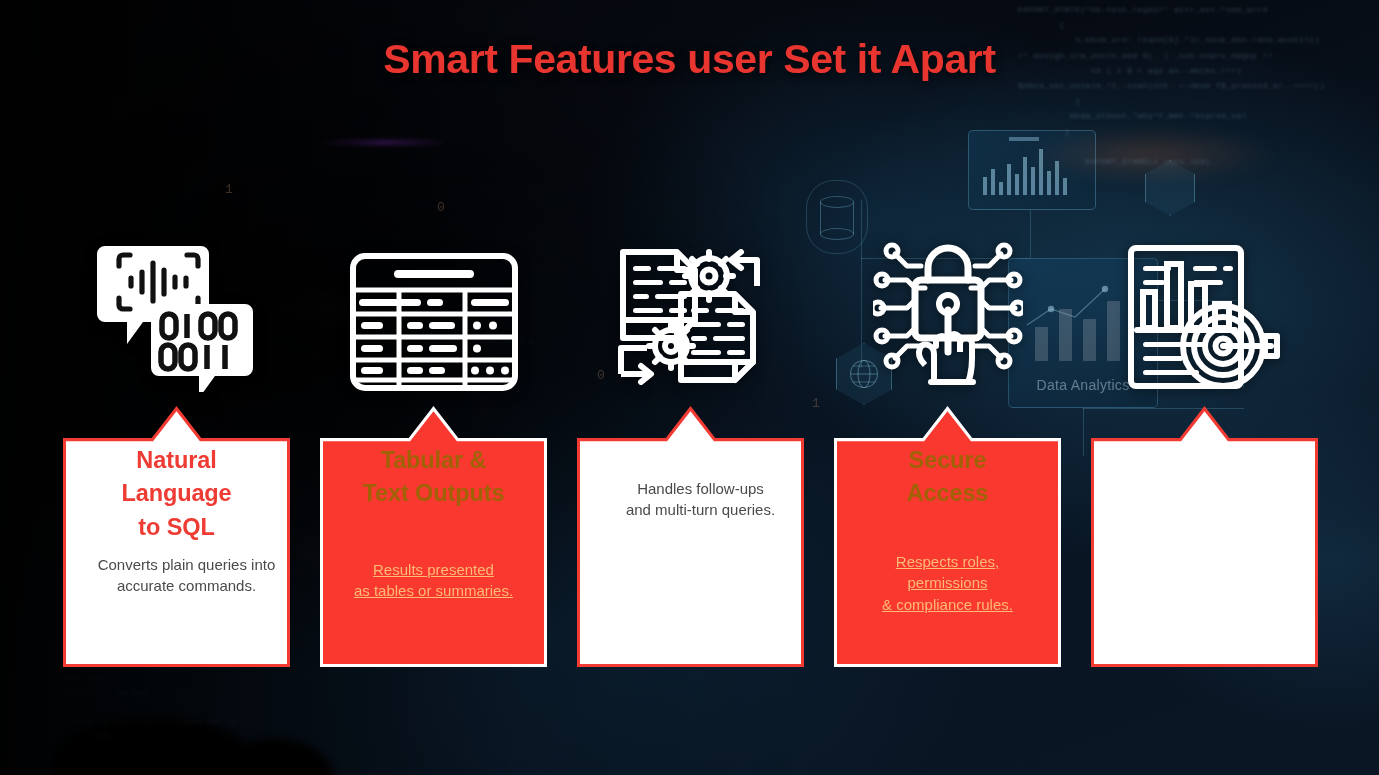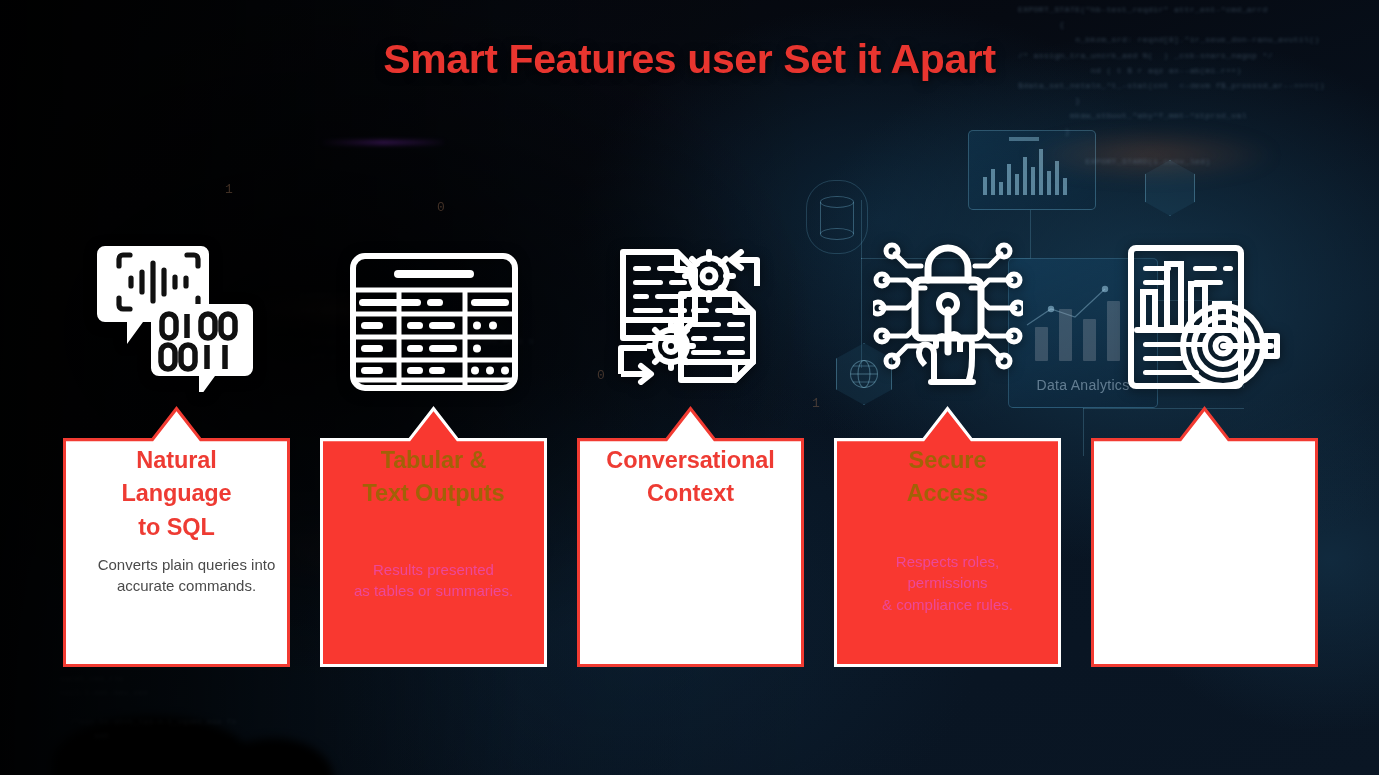--- a/index.html
+++ b/index.html
@@ -516,7 +516,6 @@
       <div class="card-shape card-shape-outer"></div>
       <div class="card-inner"></div>
       <div class="card-body">
-        <div class="card-title">Conversational<br>Context</div>
       </div>
     </div>
     <div class="card solid d4">

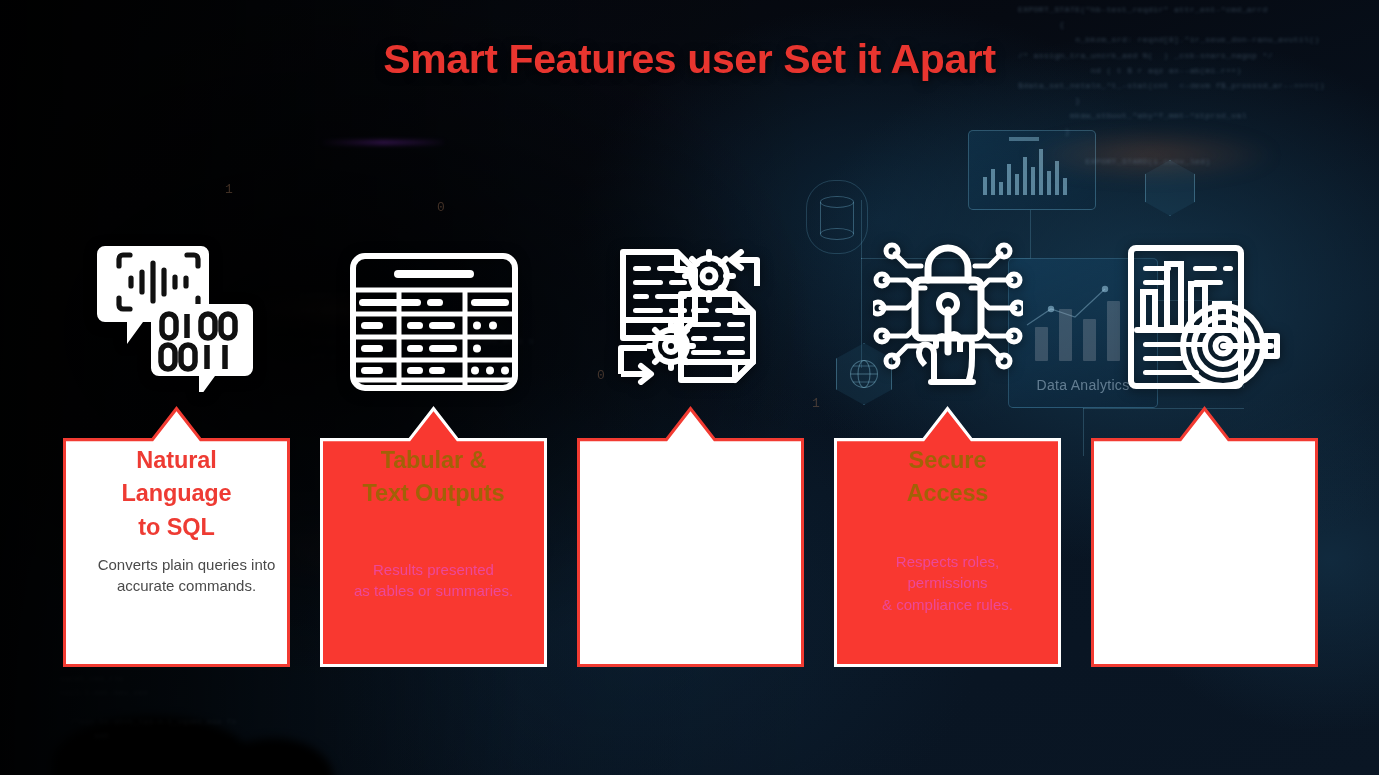--- a/index.html
+++ b/index.html
@@ -516,6 +516,7 @@
       <div class="card-shape card-shape-outer"></div>
       <div class="card-inner"></div>
       <div class="card-body">
+        <div class="card-desc">Handles follow-ups<br>and multi-turn queries.</div>
       </div>
     </div>
     <div class="card solid d4">

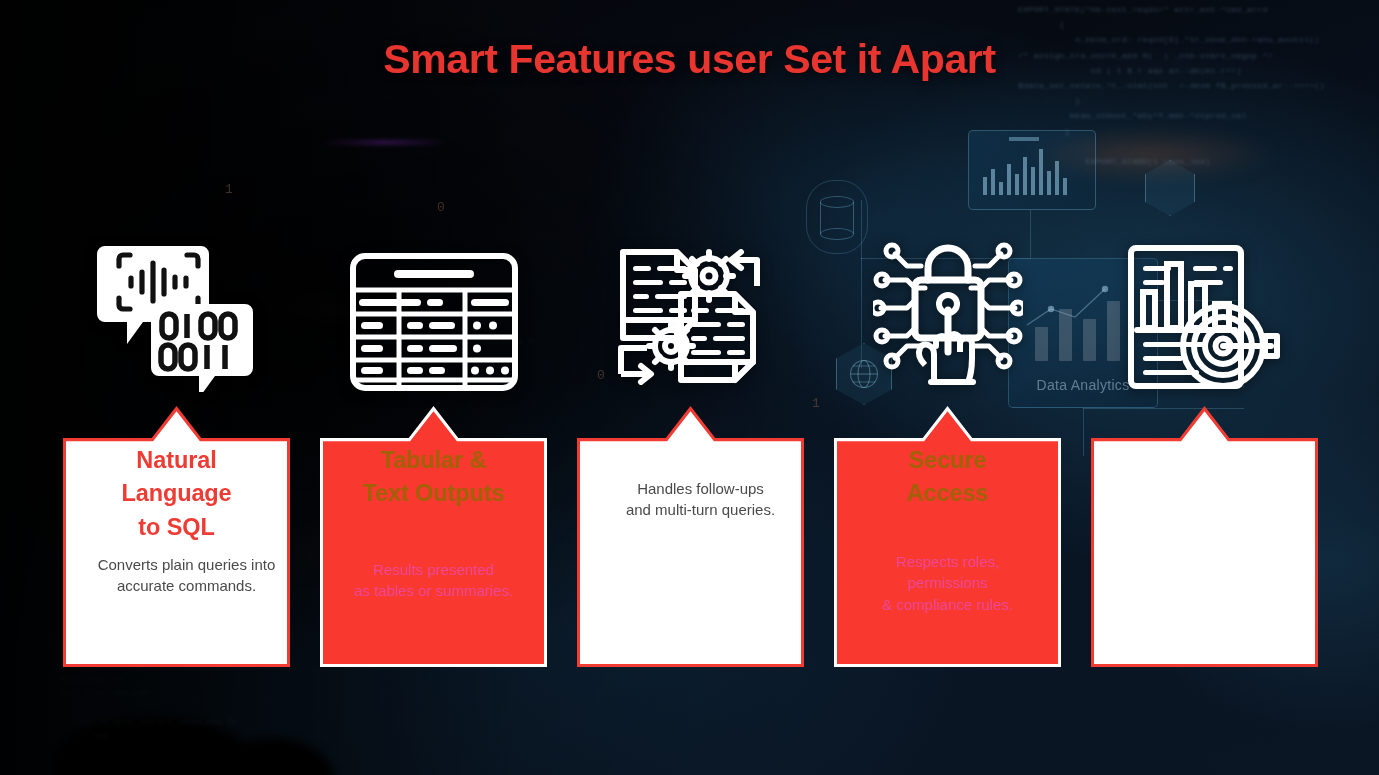--- a/index.html
+++ b/index.html
@@ -165,7 +165,7 @@
   .card.light .card-title { color:#EE3B33; }
   .card.light .card-desc  { color:#4A4A4A;margin-left:20px; }
   .card.solid .card-title { color:#a16207; }
-  .card.solid .card-desc  { color:#ec4899; }
+  .card.solid .card-desc  { color:#fdba74;text-decoration:underline; }
   .card.d3 .card-desc { margin-top:38px; margin-bottom:auto; }
   .card.d4 .card-desc { margin-bottom:auto; }
   .card.d5 .card-desc { margin-top:38px; margin-bottom:auto; }

